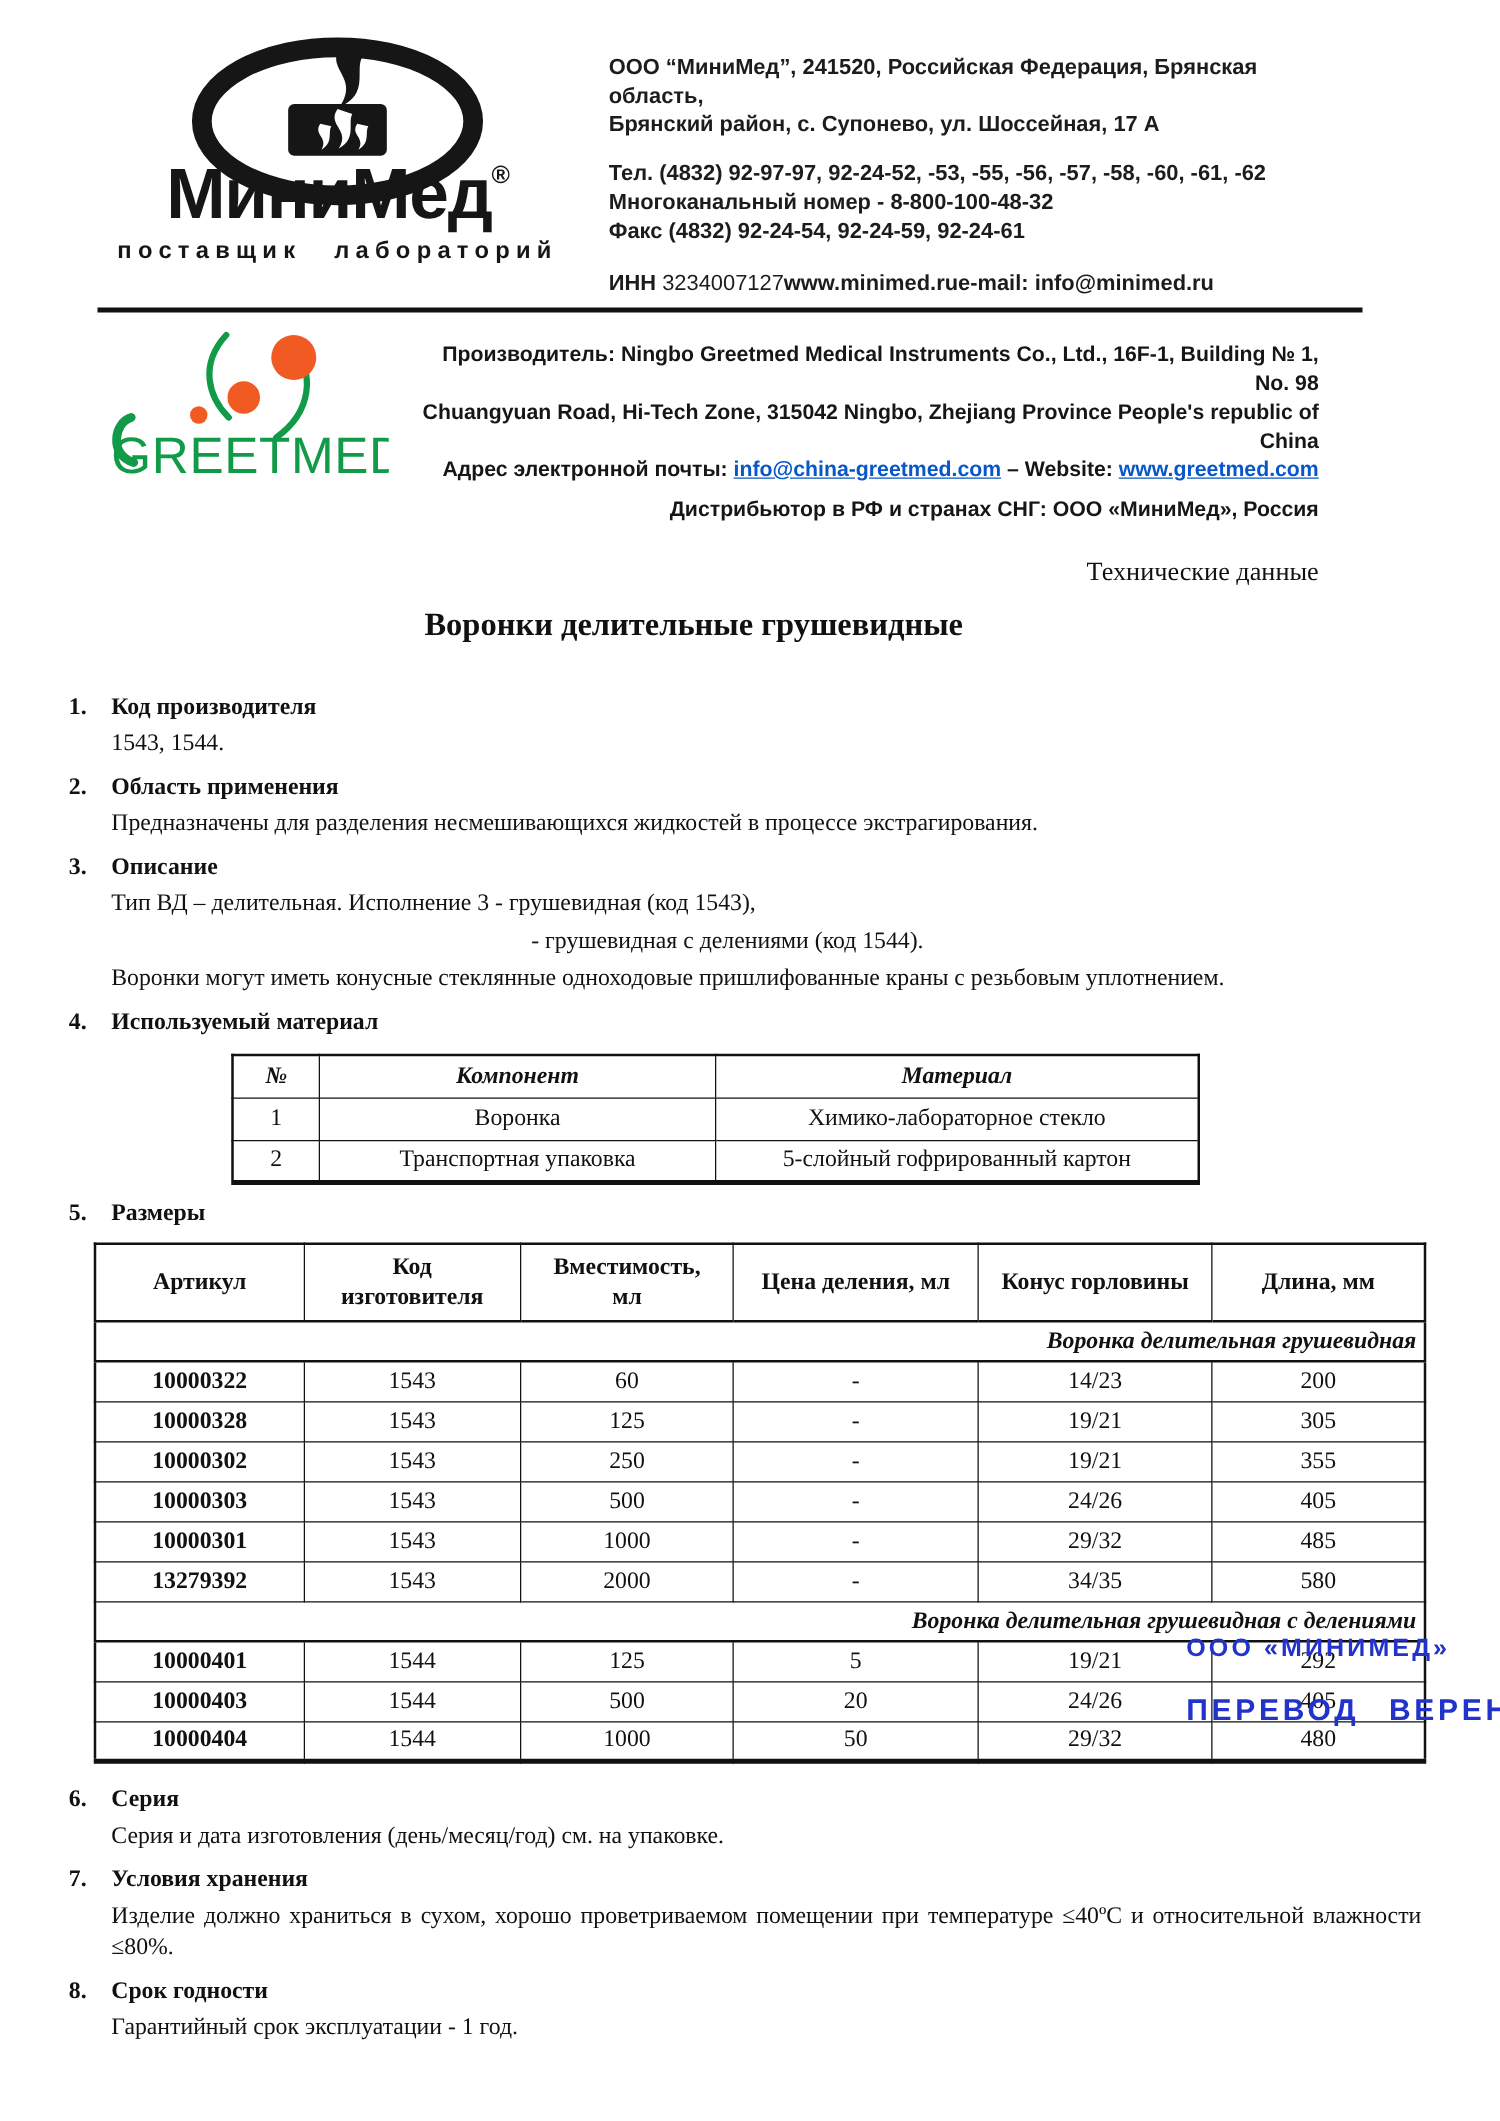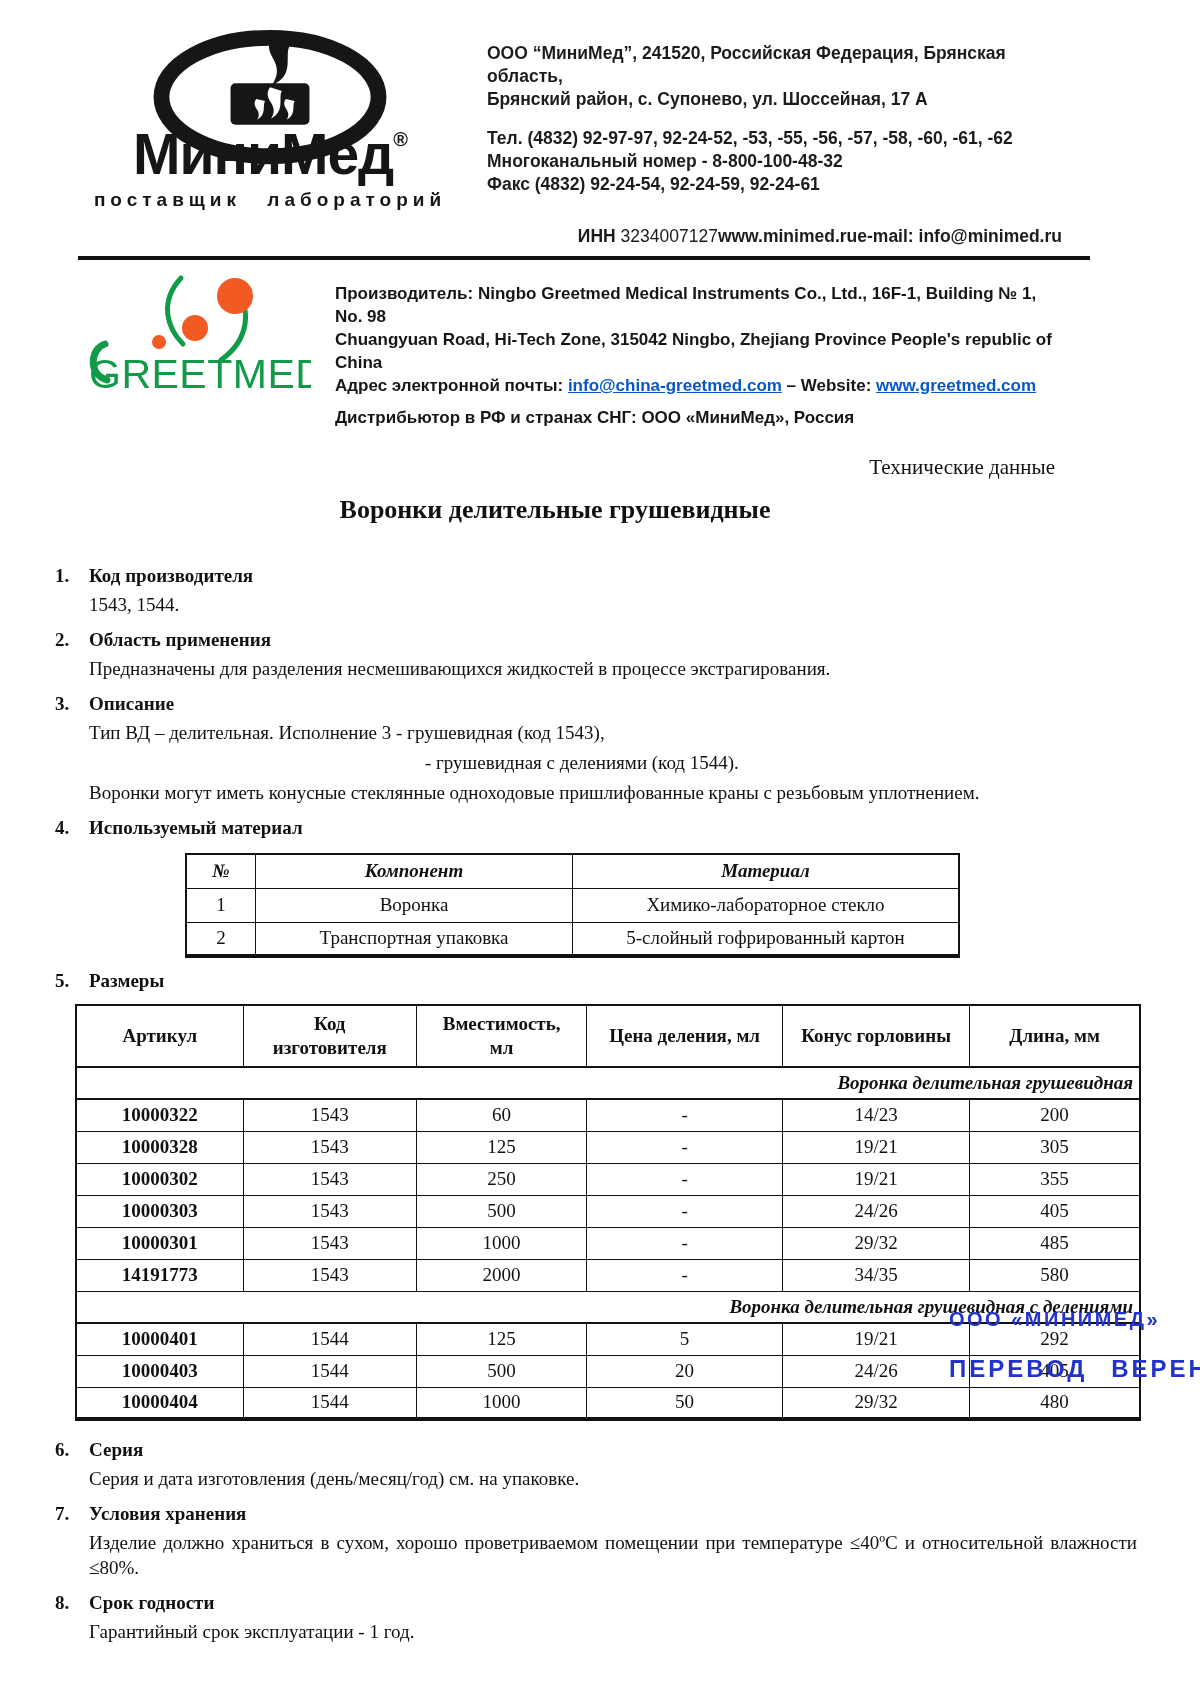--- a/index.html
+++ b/index.html
@@ -29,7 +29,7 @@
     font-size:17.5px; line-height:23px; color:#1c1c1c; width:575px;
   }
   .hdr-gap { height:16px; }
-  .inn-row { display:flex; justify-content:flex-end; margin-top:29px; }
+  .inn-row { display:flex; justify-content:flex-start; margin-top:19px; }
   .inn-label { font-weight:bold; }
   .inn-value { font-weight:normal; }
   .divider { height:4px; background:#111; margin:8px 55px 0 23px; }

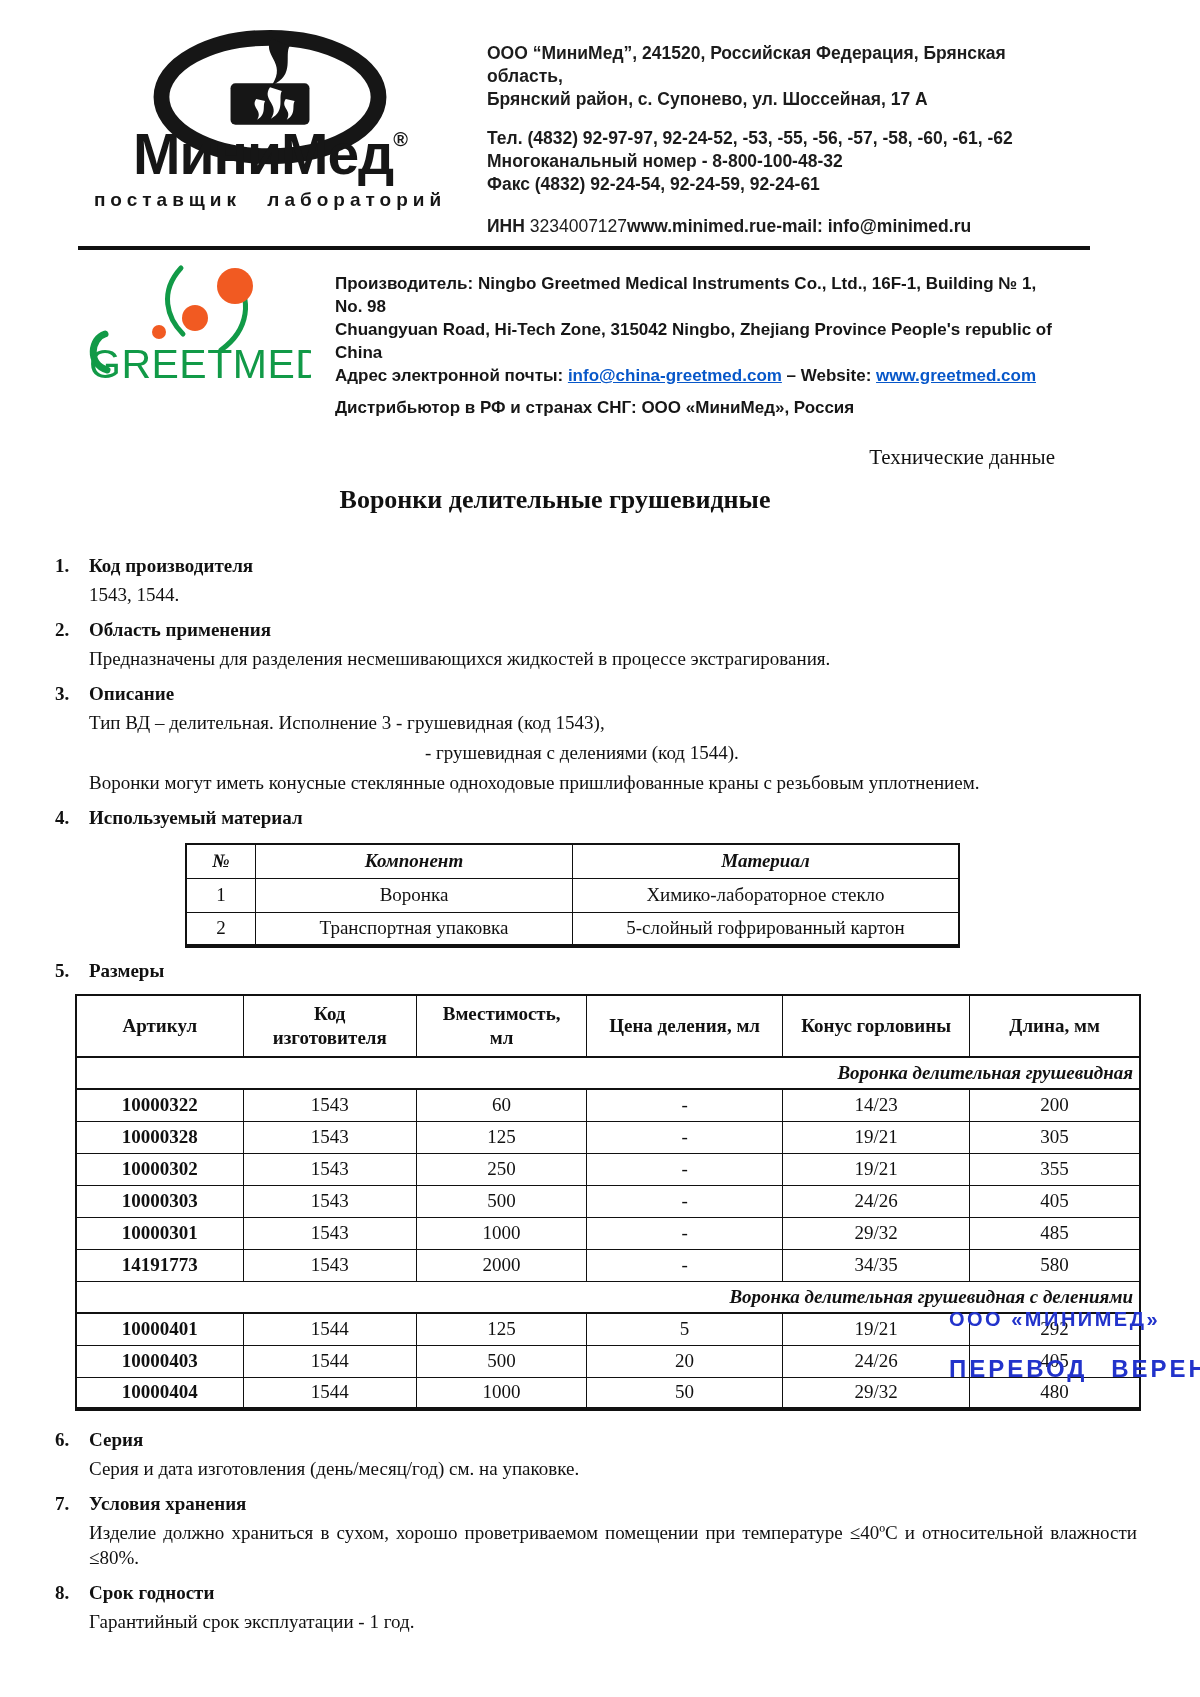--- a/index.html
+++ b/index.html
@@ -37,7 +37,7 @@
   .gm-row { display:flex; margin-top:6px; }
   .gm-logo { width:250px; padding-left:20px; }
   .gm-text {
-    width:720px; margin-left:30px; padding-top:16px; text-align:left;
+    width:720px; margin-left:30px; padding-top:16px; text-align:right;
     font-family:"Liberation Sans", sans-serif; font-weight:bold;
     font-size:17px; line-height:23px; color:#161616;
   }

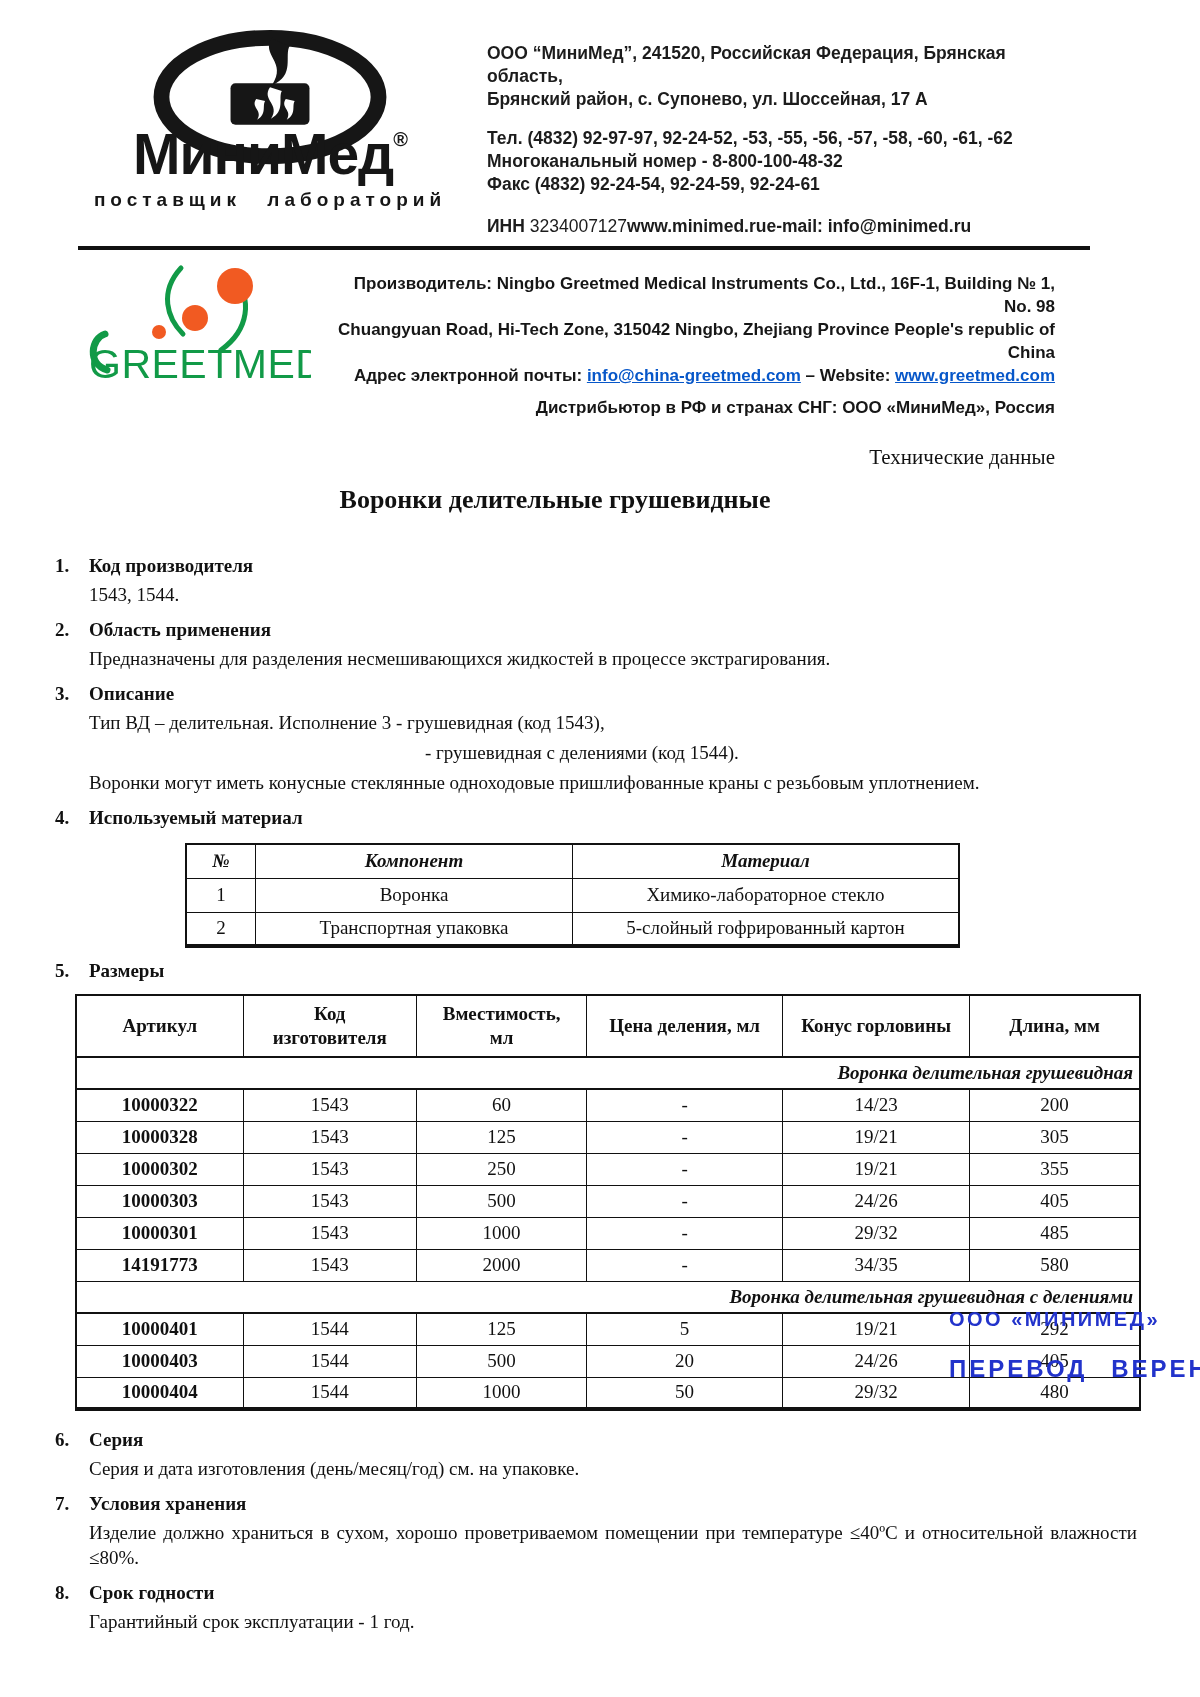--- a/index.html
+++ b/index.html
@@ -276,7 +276,7 @@
             <td>485</td>
           </tr>
           <tr>
-            <td class="art">14191773</td>
+            <td class="art">13279392</td>
             <td>1543</td>
             <td>2000</td>
             <td>-</td>

